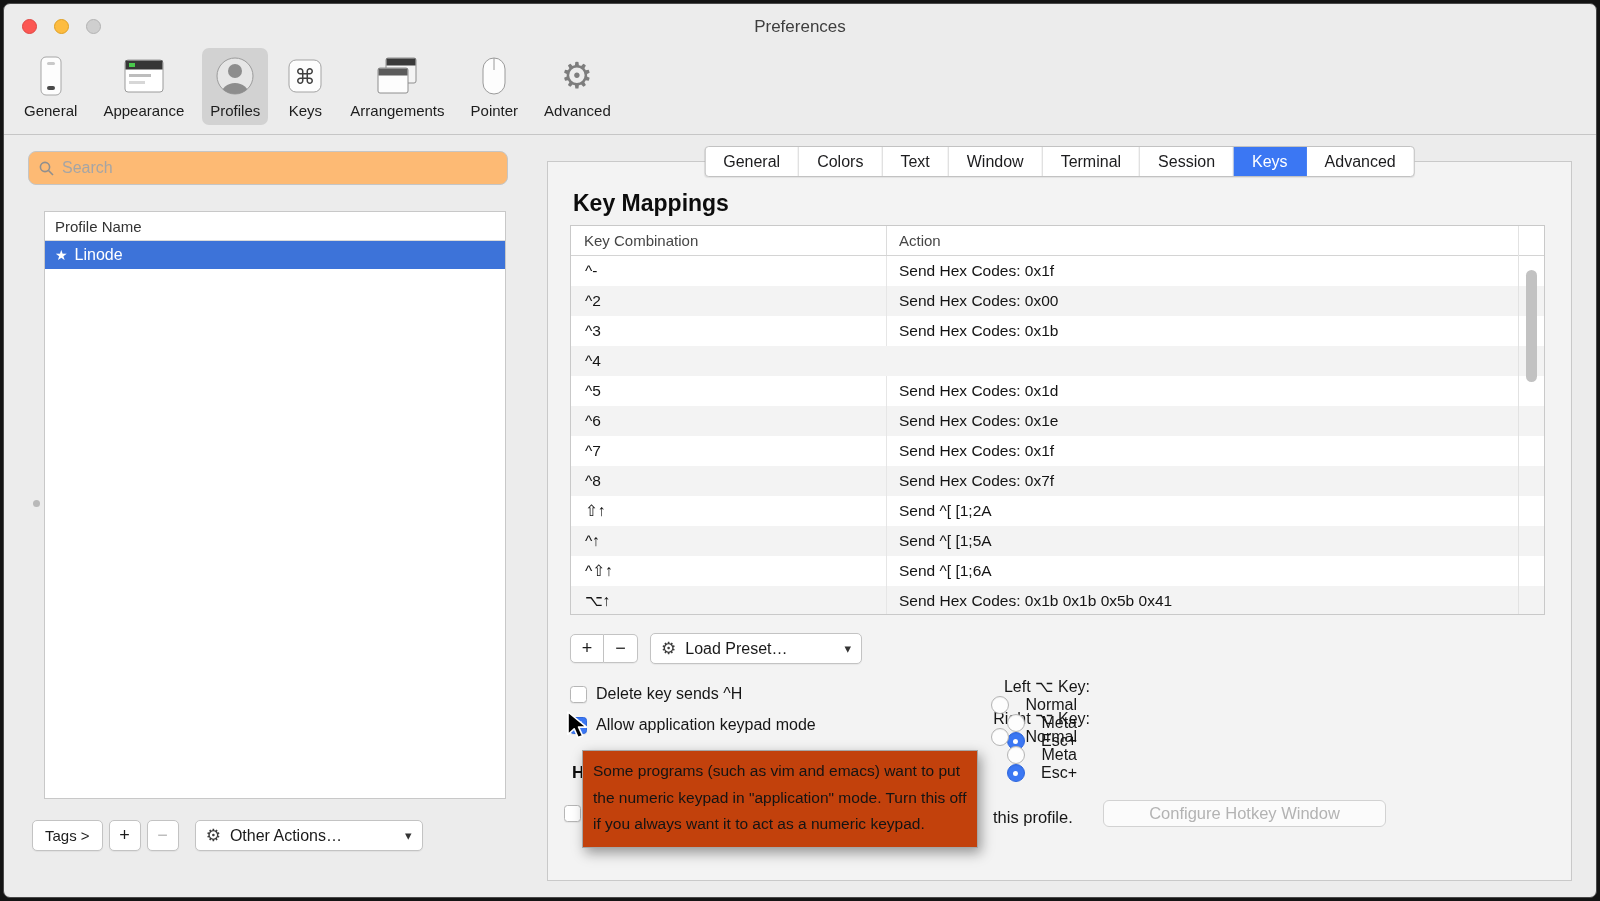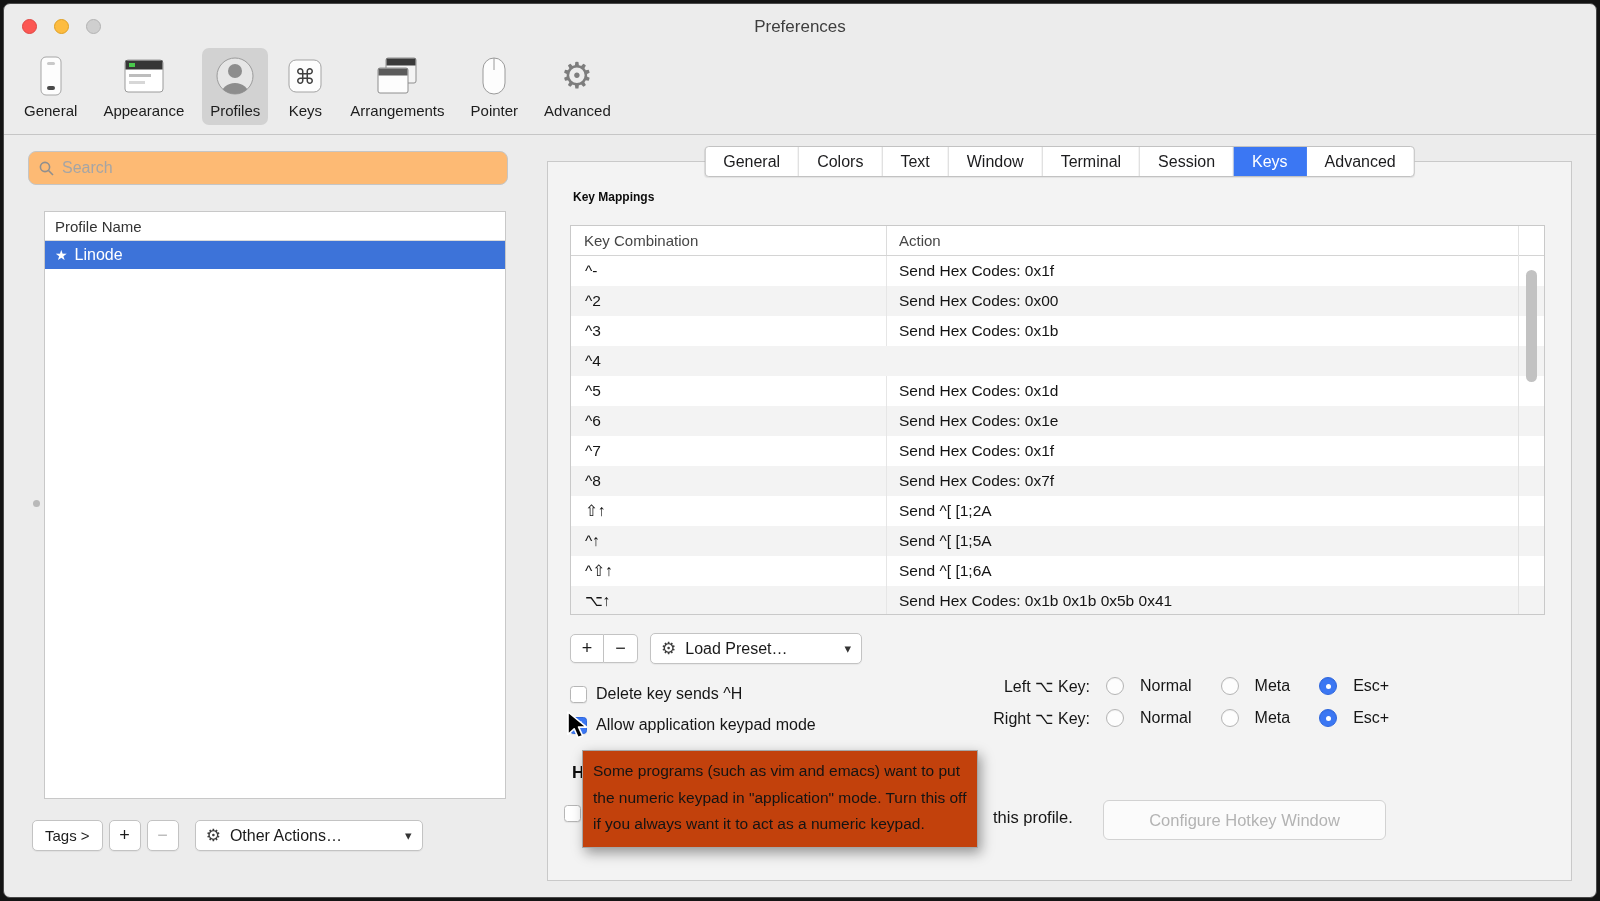--- a/index.html
+++ b/index.html
@@ -57,7 +57,7 @@
   .tab:last-child { border-right:none; }
   .tab.sel { background:#3b77f3; color:#fff; border-color:#3b77f3; }
 
-  .km-heading { position:absolute; left:25px; top:28px; font-size:12px; font-weight:bold; color:#0c0c0c; }
+  .km-heading { position:absolute; left:25px; top:28px; font-size:23px; font-weight:bold; color:#0c0c0c; }
 
   .km-table { position:absolute; left:22px; top:63px; width:975px; height:390px; background:#fff; border:1px solid #c9c9c9; }
   .km-header { height:30px; display:flex; align-items:center; font-size:15px; color:#464646; border-bottom:1px solid #d4d4d4; }

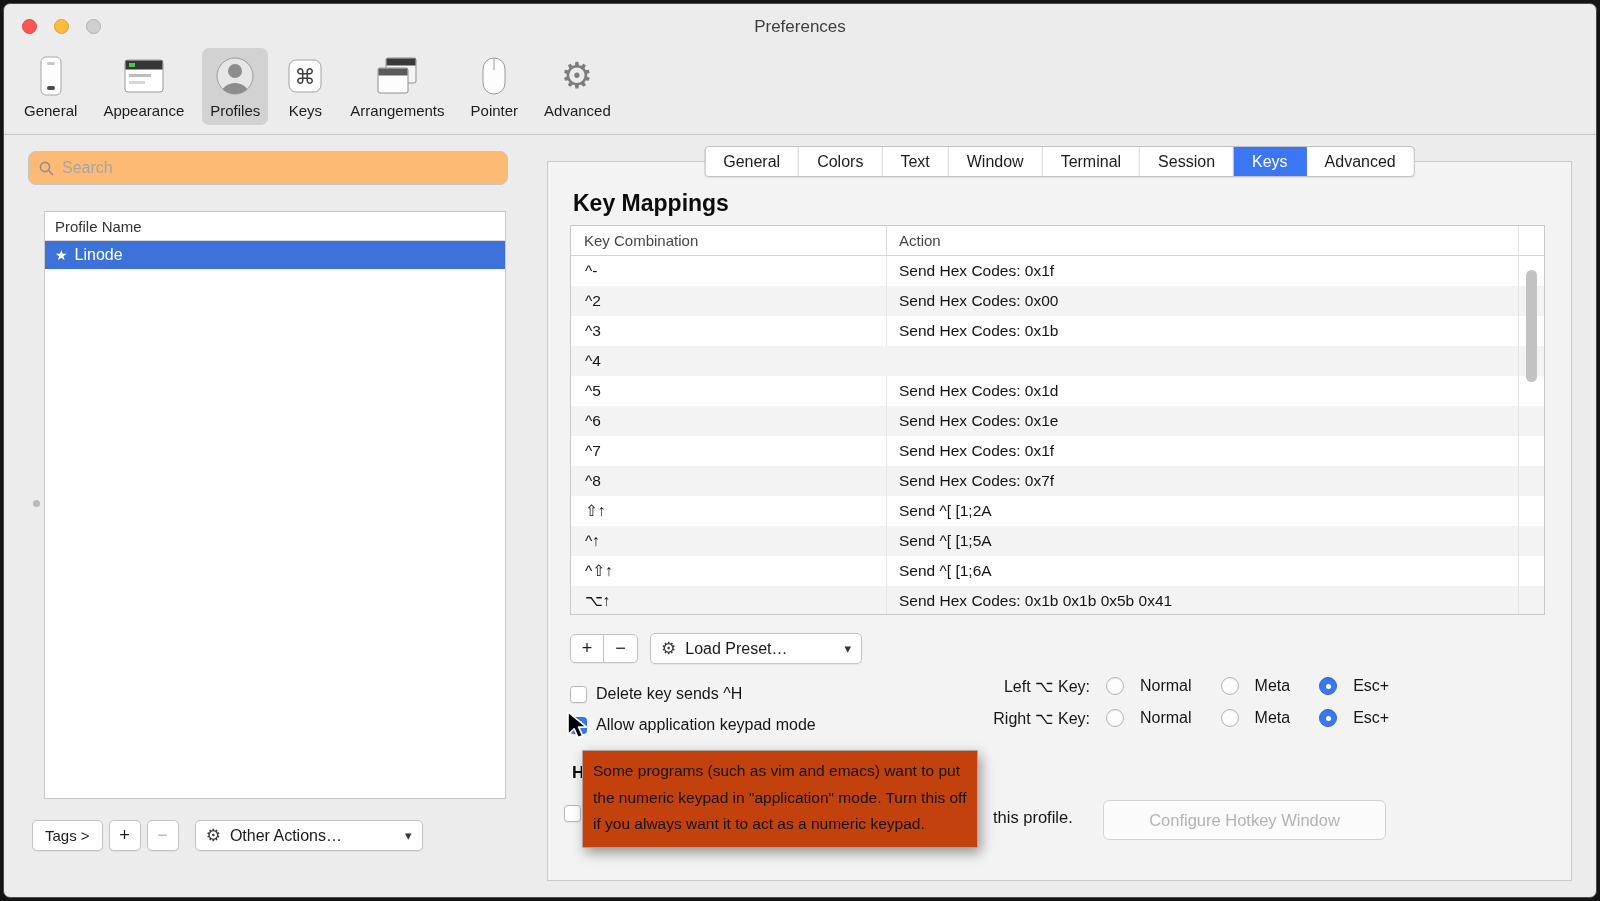--- a/index.html
+++ b/index.html
@@ -85,7 +85,7 @@
   .checkbox.on { background:#3b77f3; border-color:#2f67dd; color:#fff; font-size:13px; line-height:16px; text-align:center; font-weight:bold; }
 
   .radio-rows { position:absolute; left:412px; top:515px; display:flex; flex-direction:column; gap:7px; }
-  .radio-row { display:flex; align-items:flex-start; height:25px; }
+  .radio-row { display:flex; align-items:flex-end; height:25px;flex-direction:column; }
   .radio-caption { width:130px; text-align:right; font-size:16px; color:#161616; margin-right:16px; }
   .radio-choice { display:flex; align-items:center; gap:16px; margin-right:29px; }
   .radio { width:18px; height:18px; border-radius:50%; background:#fdfdfd; border:1px solid #b4b4b4; box-shadow:inset 0 1px 1px rgba(0,0,0,.05); position:relative; }

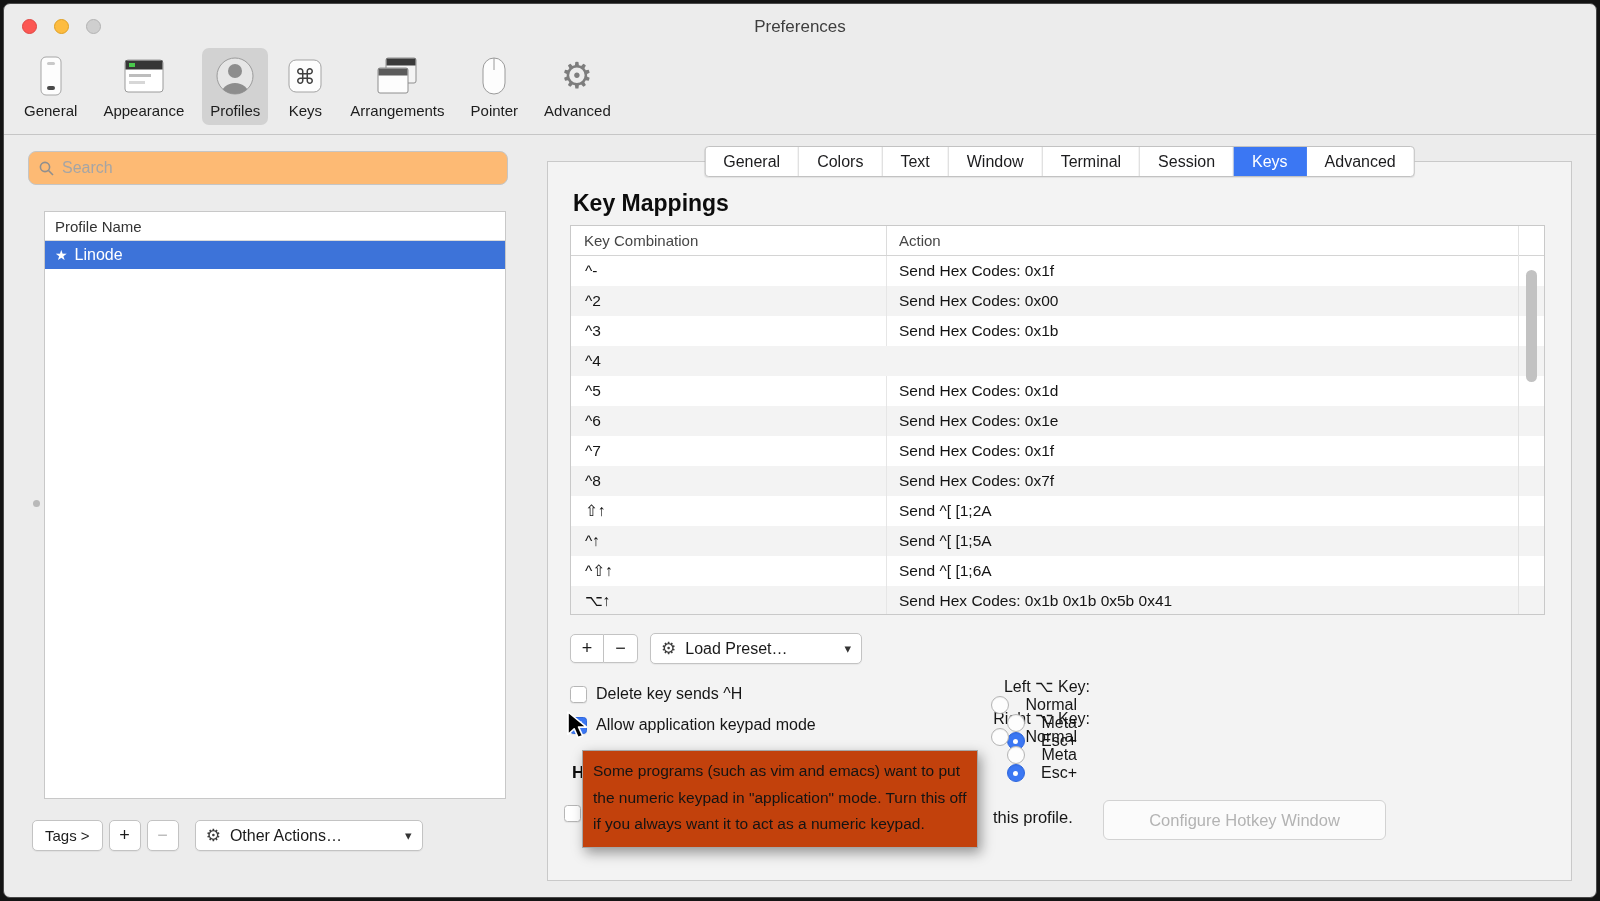--- a/index.html
+++ b/index.html
@@ -96,7 +96,7 @@
   .hotkey-h { position:absolute; left:24px; top:601px; font-size:17px; font-weight:bold; color:#0c0c0c; }
   .hidden-check { position:absolute; left:16px; top:643px; }
   .profile-text { position:absolute; left:445px; top:646px; font-size:16.5px; color:#161616; }
-  .configure-btn { position:absolute; left:555px; top:638px; width:283px; height:40px; background:#fbfbfb; border:1px solid #d2d2d2; border-radius:6px; color:#b3b3b3; font-size:16.5px; display:flex; align-items:center; justify-content:center; }
+  .configure-btn { position:absolute; left:555px; top:638px; width:283px; height:27px; background:#fbfbfb; border:1px solid #d2d2d2; border-radius:6px; color:#b3b3b3; font-size:16.5px; display:flex; align-items:center; justify-content:center; }
 
   .tooltip { position:absolute; left:578px; top:746px; width:396px; background:#c2410c; border:1px solid #a6a6a6; box-shadow:3px 5px 12px rgba(0,0,0,.38); padding:7px 10px 9px; font-size:15.5px; line-height:1.72; color:#141414; z-index:50; }
 

